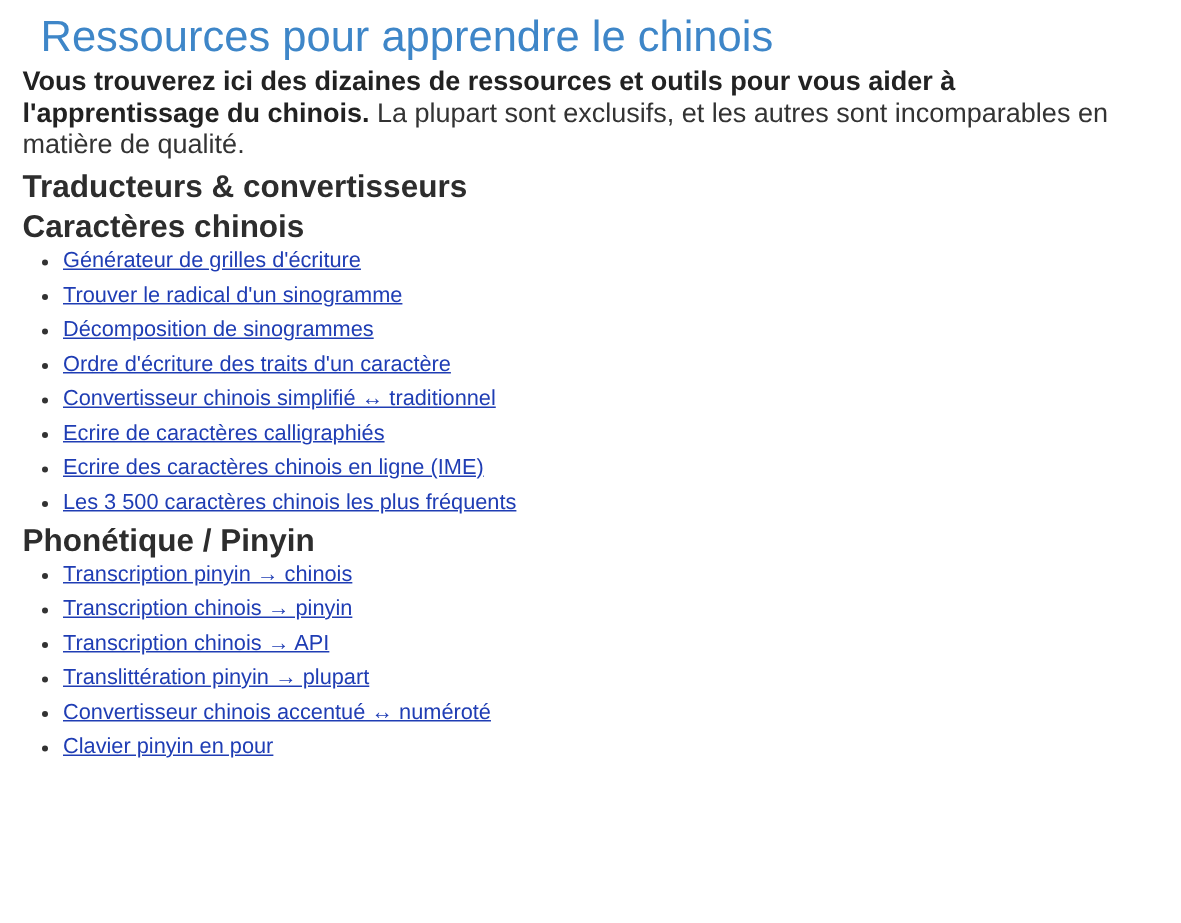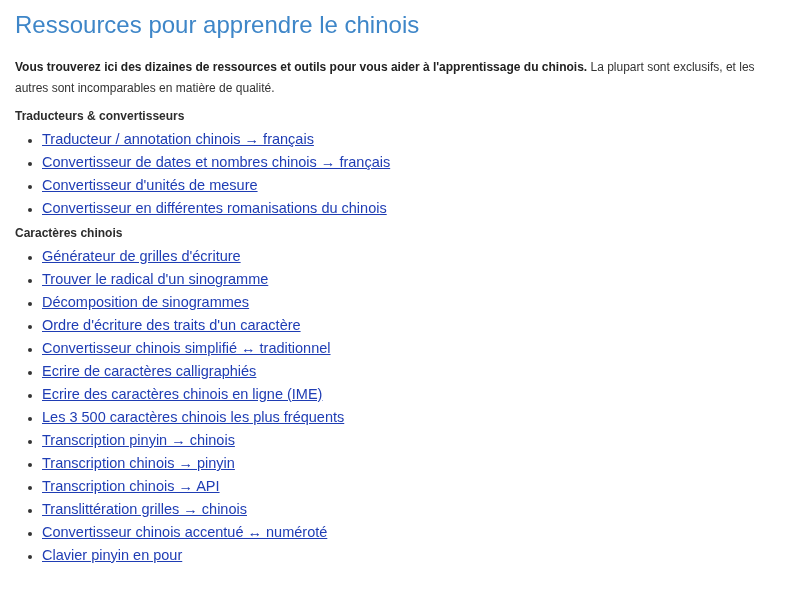--- a/index.html
+++ b/index.html
@@ -23,11 +23,11 @@
     padding:0 15px;
   }
   h1{
-    font-size:24px;
+    font-size:29px;
     line-height:34px;
     font-weight:500;
     color:var(--title-blue);
-    margin:8px 0 0;
+    margin:8px 12px 0;
     letter-spacing:0;
   }
   p.intro{

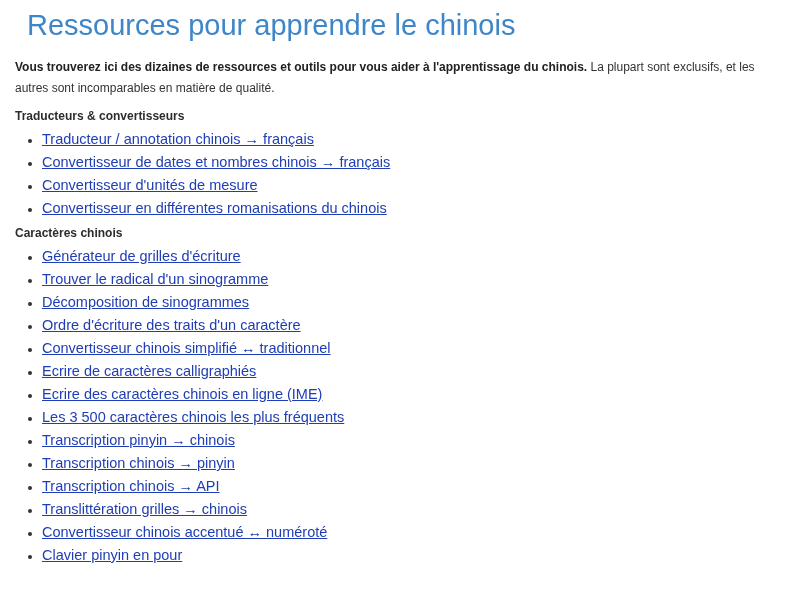--- a/index.html
+++ b/index.html
@@ -31,9 +31,9 @@
     letter-spacing:0;
   }
   p.intro{
-    font-size:12px;
+    font-size:18px;
     line-height:21px;
-    margin:15px 0 0;
+    margin:2px 0 0;
     color:var(--text-dark);
   }
   p.intro b{

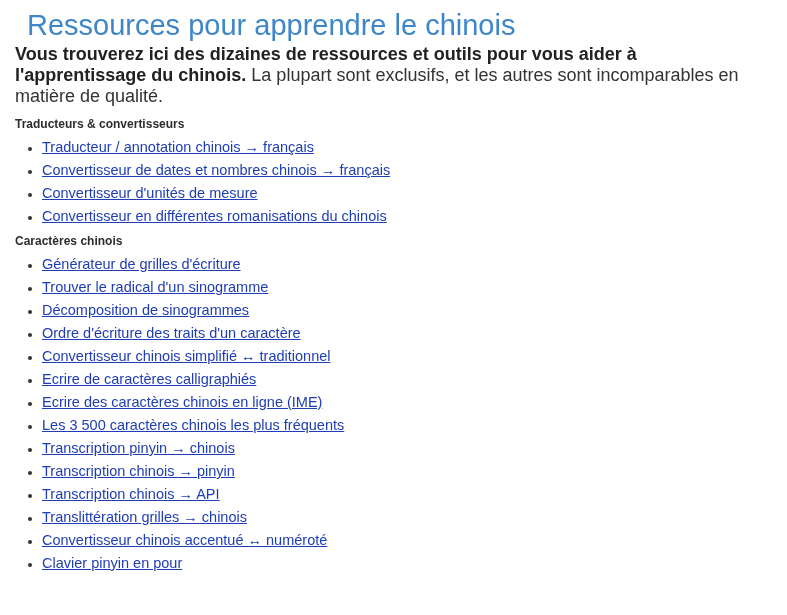--- a/index.html
+++ b/index.html
@@ -41,7 +41,7 @@
     color:#222222;
   }
   h3.section-heading{
-    font-size:12px;
+    font-size:21px;
     line-height:19px;
     font-weight:bold;
     color:var(--heading-dark);

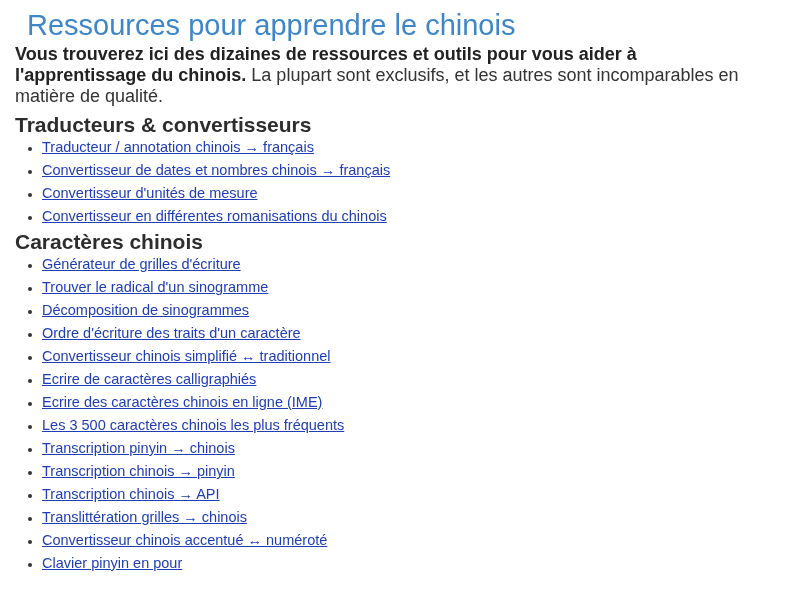--- a/index.html
+++ b/index.html
@@ -79,12 +79,6 @@
 
   <section>
     <h3 class="section-heading">Traducteurs &amp; convertisseurs</h3>
-    <ul class="resource-list">
-        <li><a href="#">Traducteur / annotation chinois → français</a></li>
-        <li><a href="#">Convertisseur de dates et nombres chinois → français</a></li>
-        <li><a href="#">Convertisseur d'unités de mesure</a></li>
-        <li><a href="#">Convertisseur en différentes romanisations du chinois</a></li>
-      </ul>
   </section>
 
   <section>

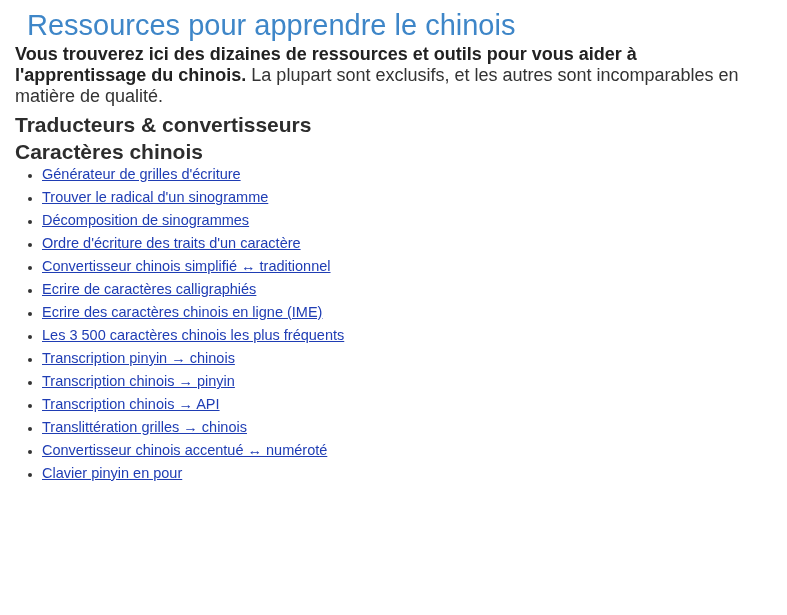--- a/index.html
+++ b/index.html
@@ -96,6 +96,7 @@
   </section>
 
   <section>
+    <h3 class="section-heading">Phonétique / Pinyin</h3>
     <ul class="resource-list">
         <li><a href="#">Transcription pinyin → chinois</a></li>
         <li><a href="#">Transcription chinois → pinyin</a></li>

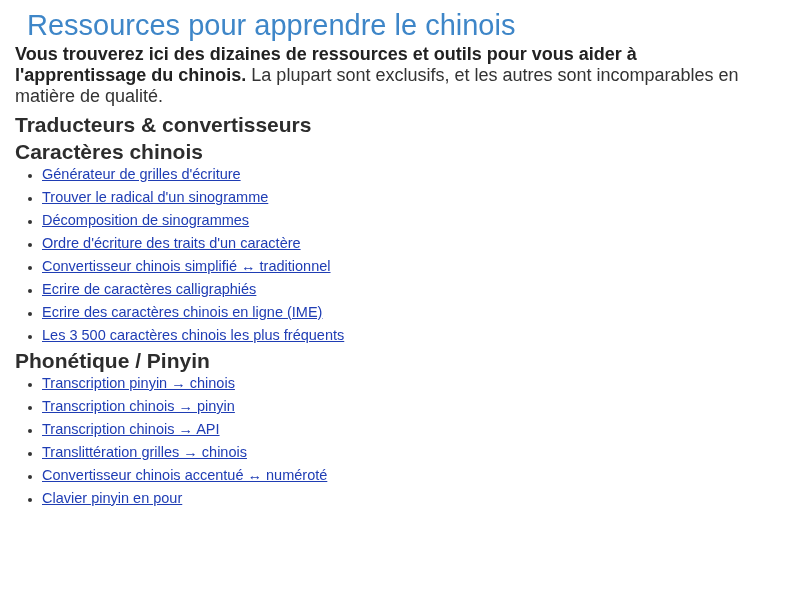--- a/index.html
+++ b/index.html
@@ -101,7 +101,7 @@
         <li><a href="#">Transcription pinyin → chinois</a></li>
         <li><a href="#">Transcription chinois → pinyin</a></li>
         <li><a href="#">Transcription chinois → API</a></li>
-        <li><a href="#">Translittération grilles → chinois</a></li>
+        <li><a href="#">Translittération pinyin → plupart</a></li>
         <li><a href="#">Convertisseur chinois accentué ↔ numéroté</a></li>
         <li><a href="#">Clavier pinyin en pour</a></li>
       </ul>

